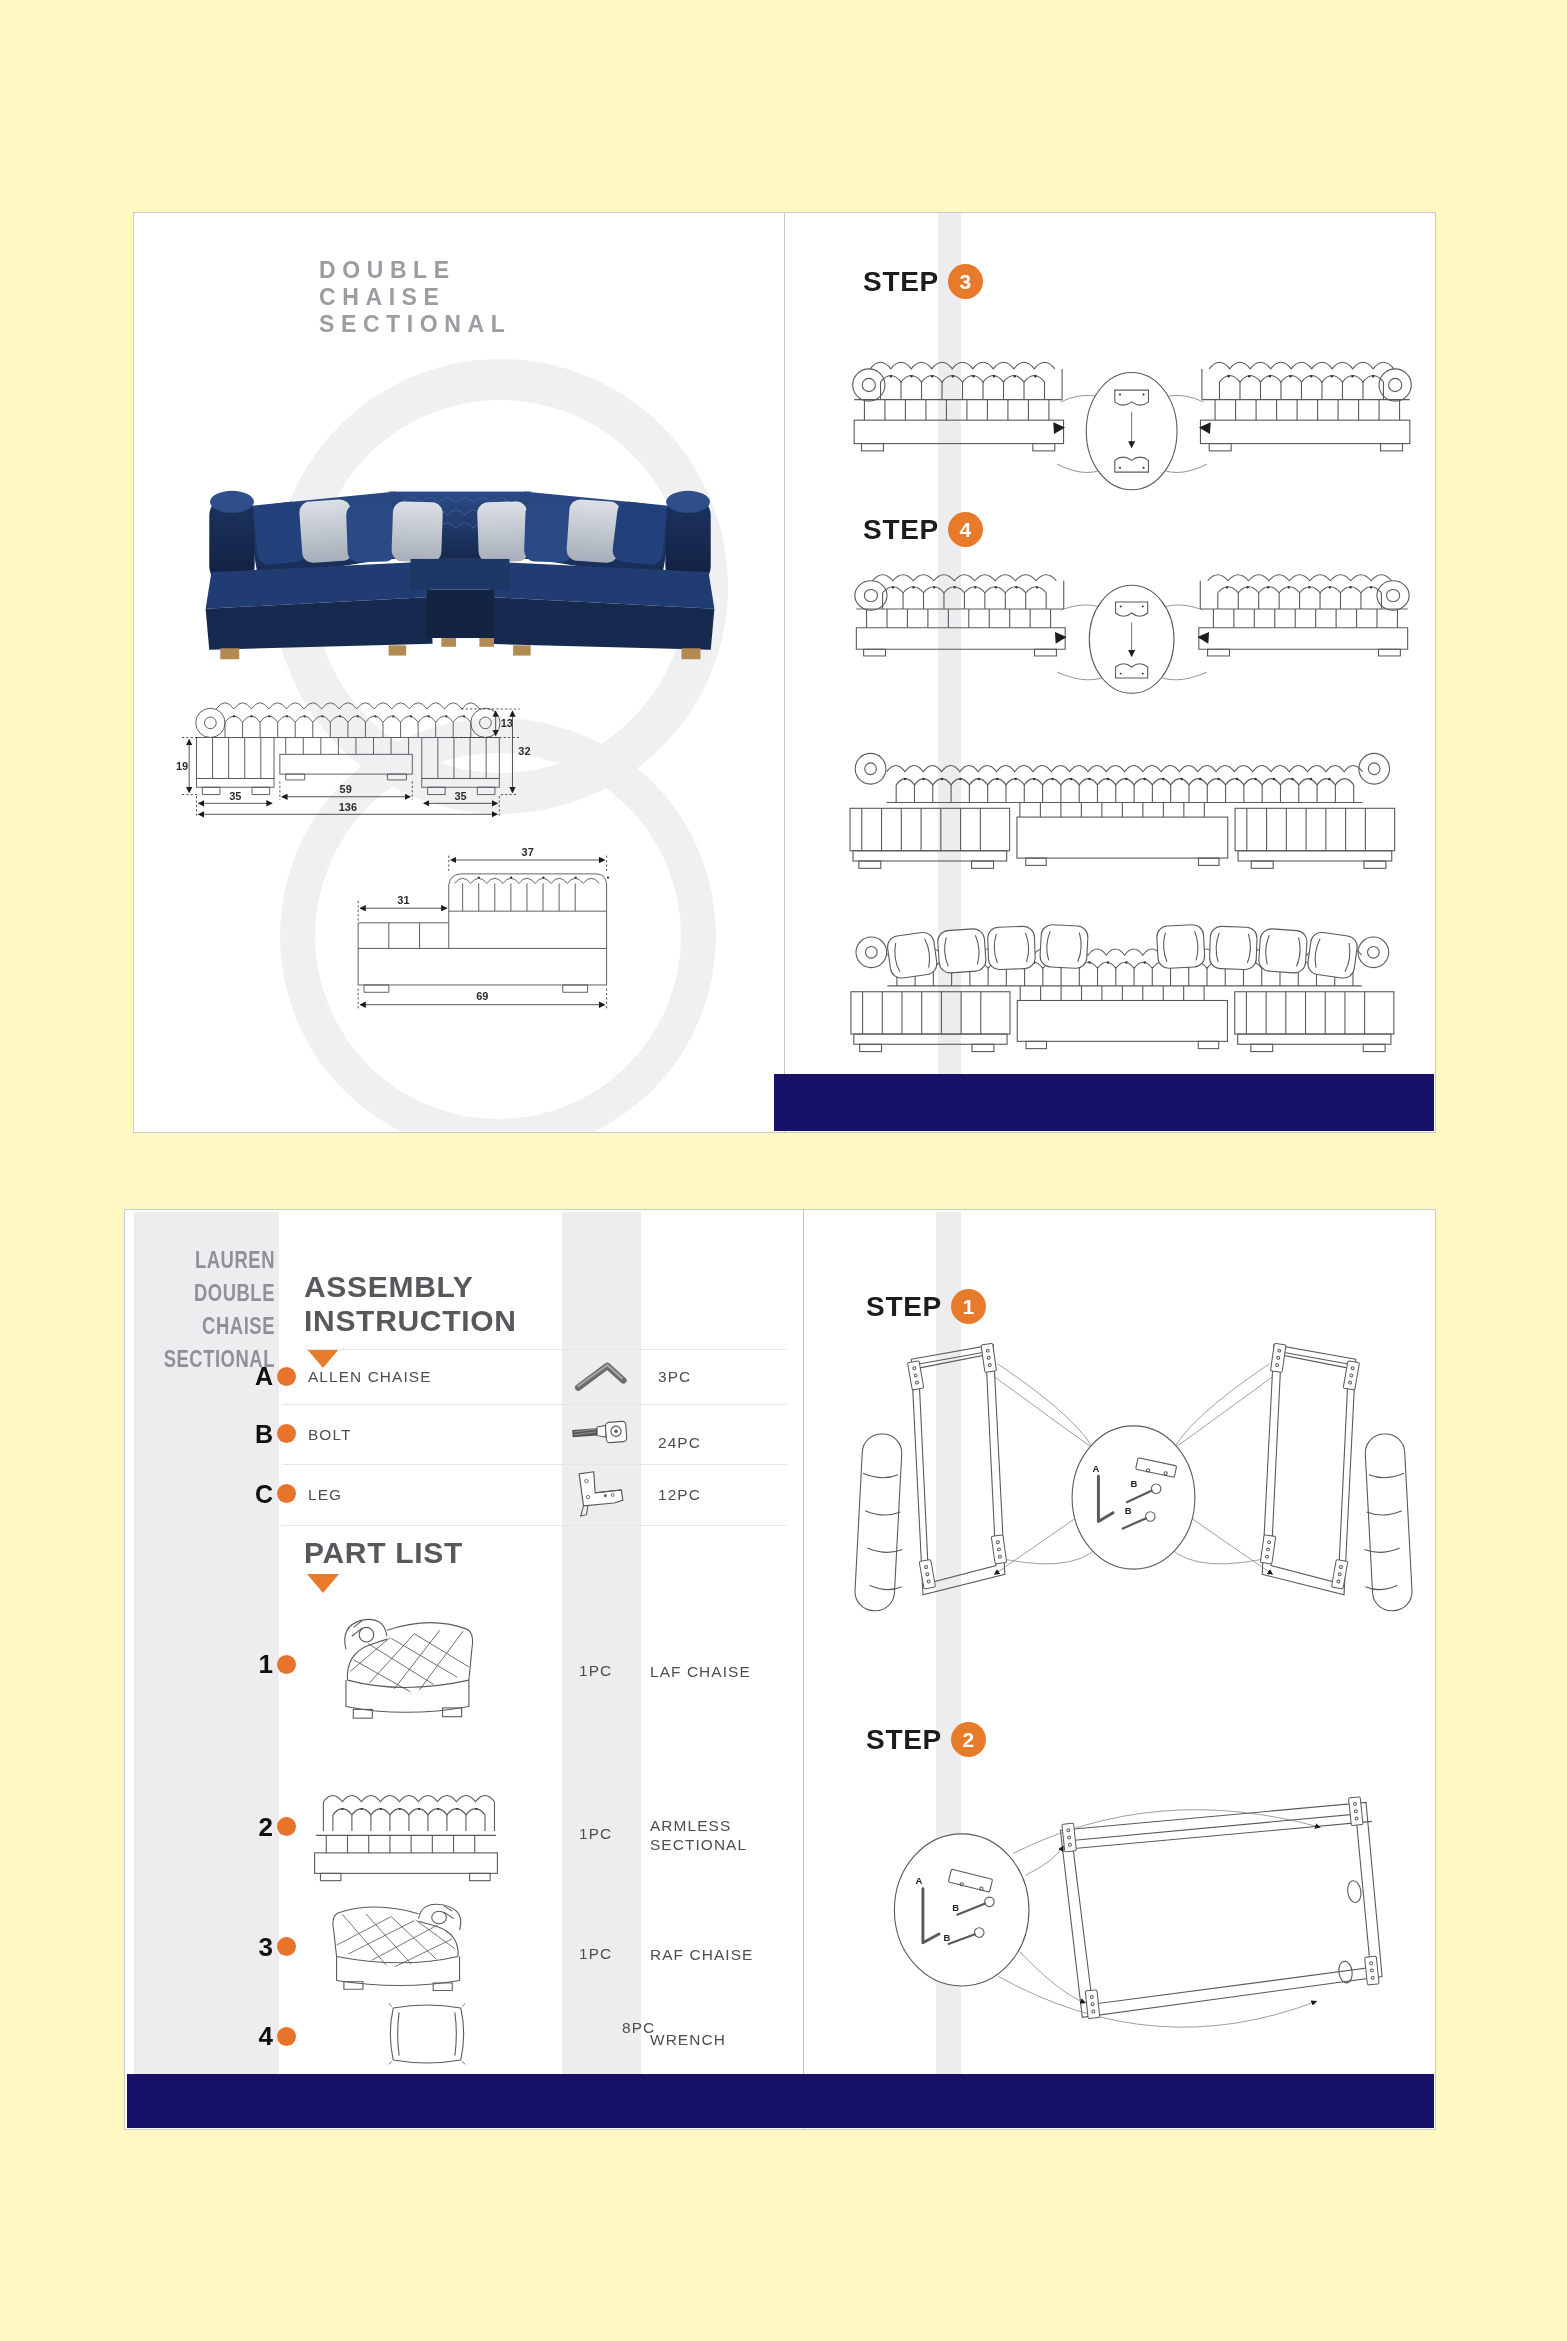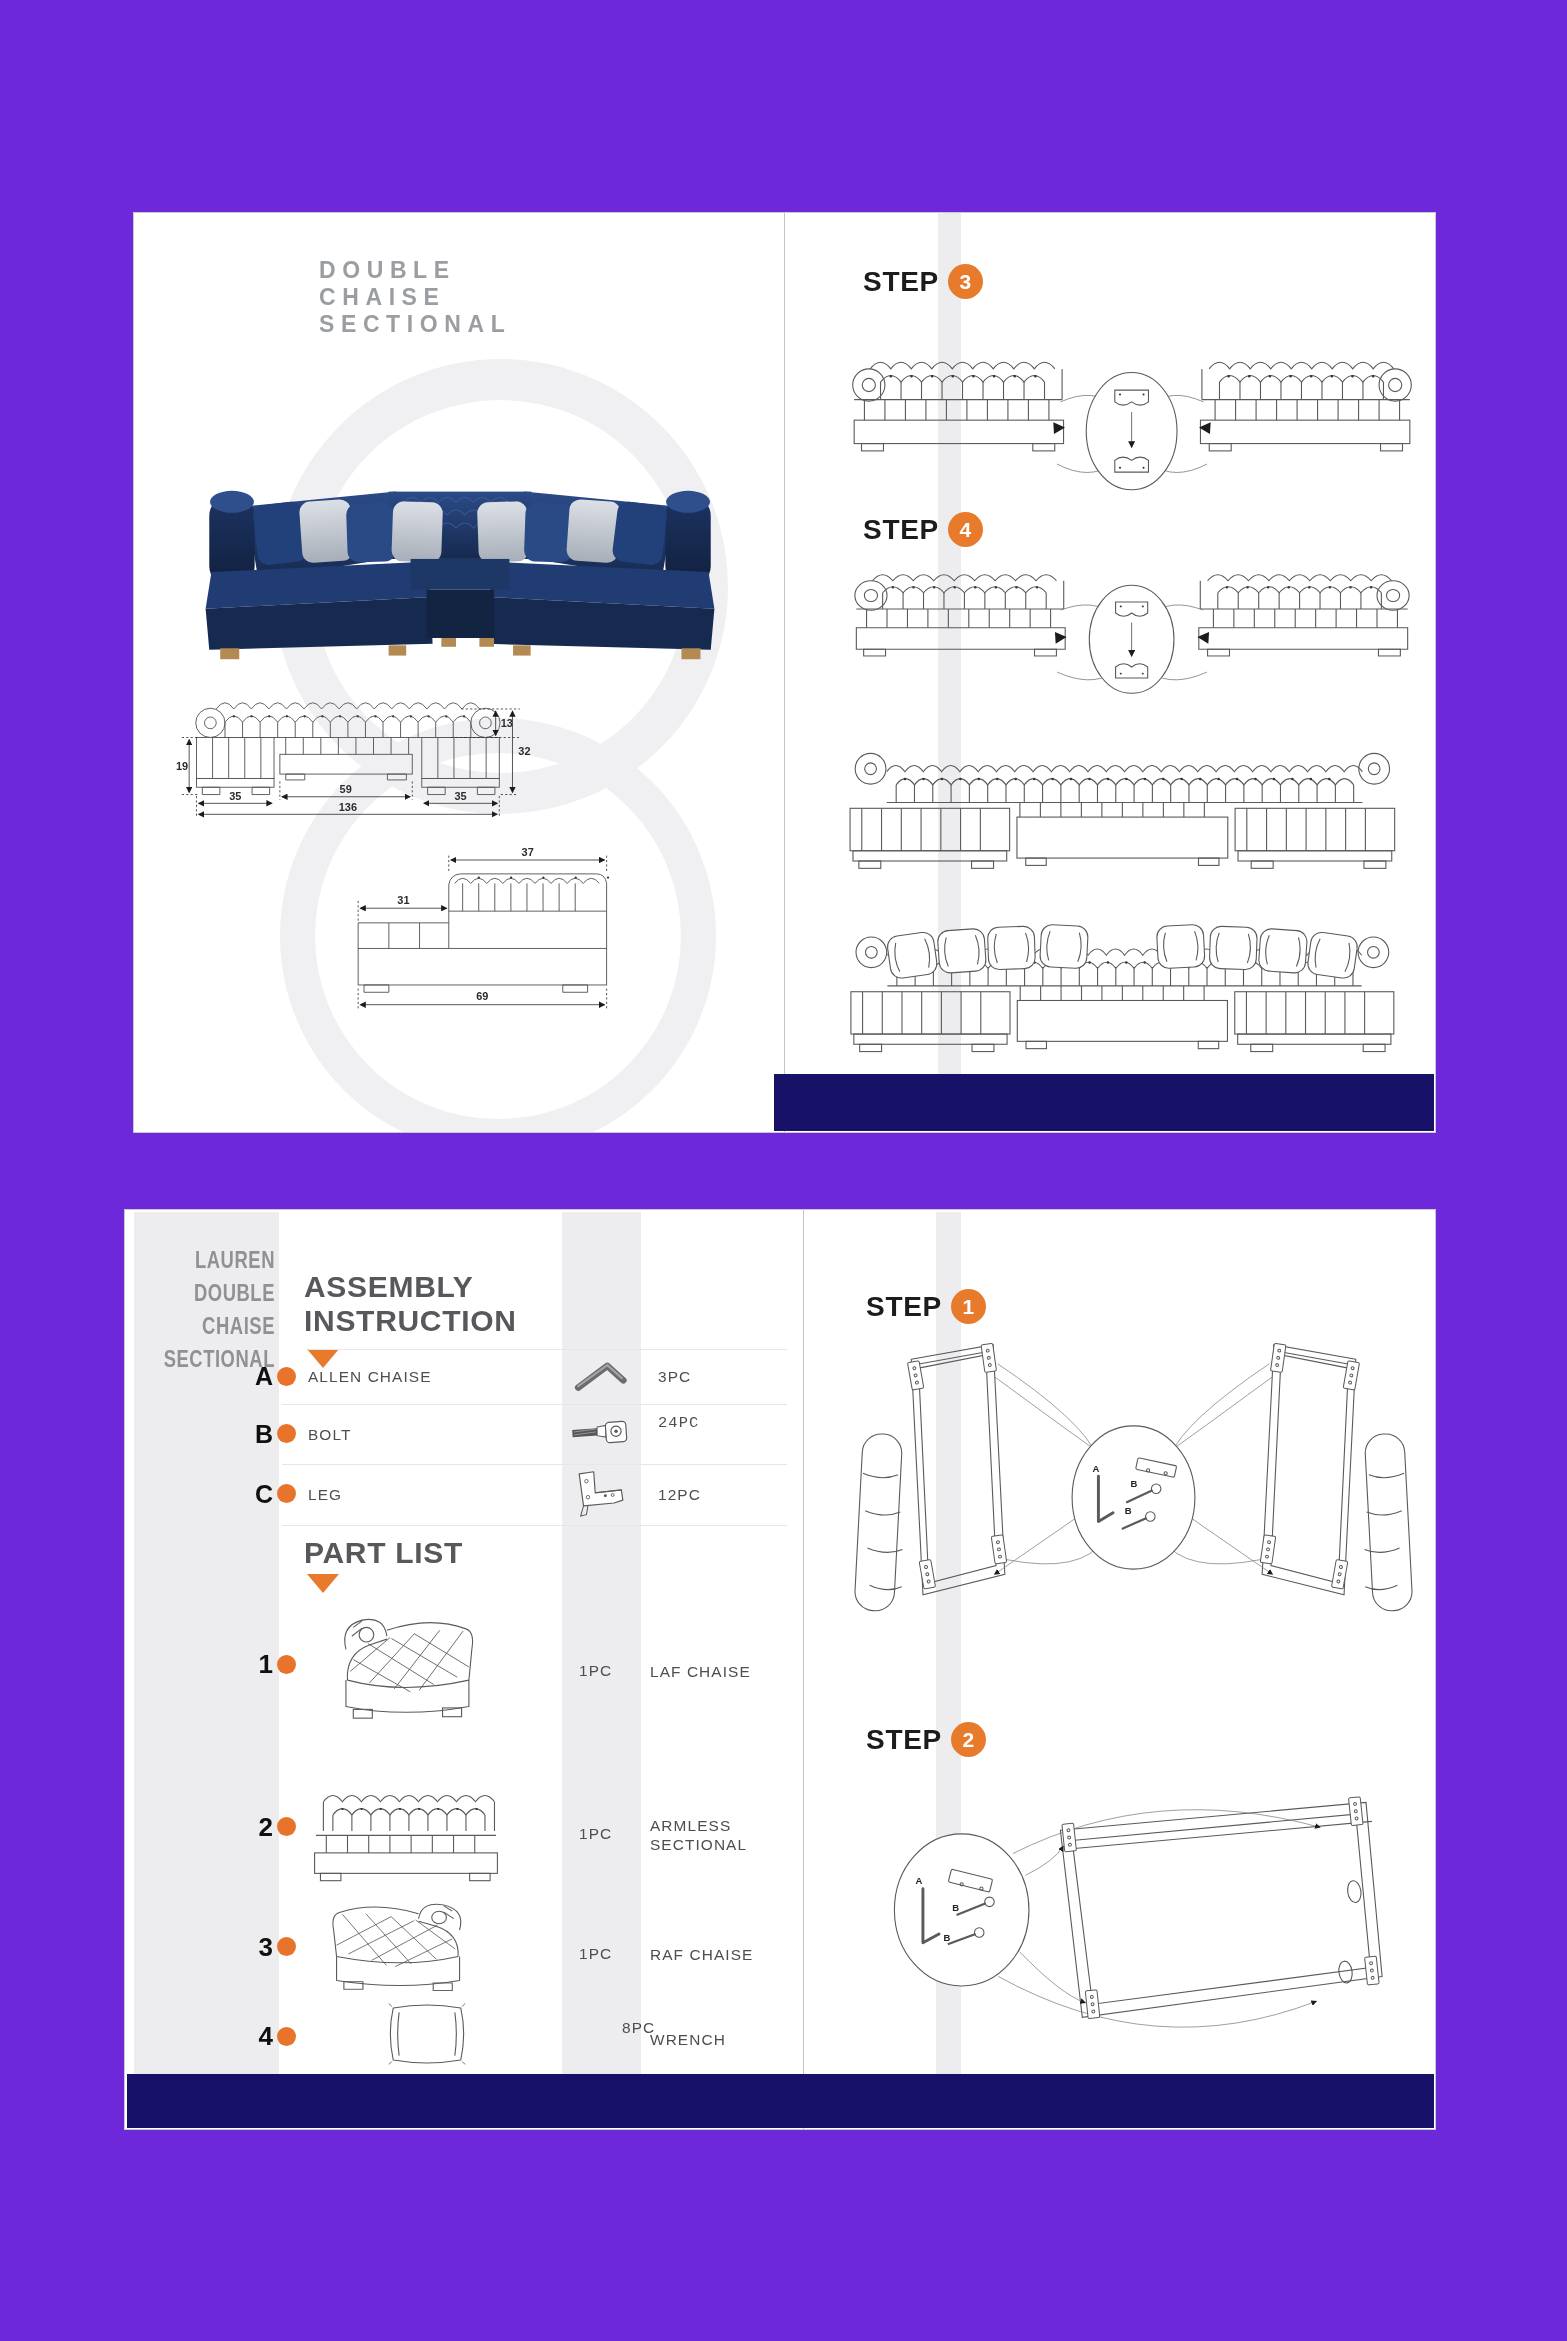--- a/index.html
+++ b/index.html
@@ -3,7 +3,7 @@
 <meta charset="utf-8">
 <style>
   html,body{margin:0;padding:0;background:#fff;}
-  .canvas{position:relative;width:1568px;height:2342px;background:#6d28d9;
+  .canvas{position:relative;width:1568px;height:2342px;background:#fef9c3;
           font-family:"Liberation Sans",sans-serif;overflow:hidden;}
   .doc{position:absolute;background:#fff;border:0.7px solid #c9cbcd;overflow:hidden;}
   .seam{position:absolute;top:0;bottom:0;width:0.7px;background:#c3c5c7;}

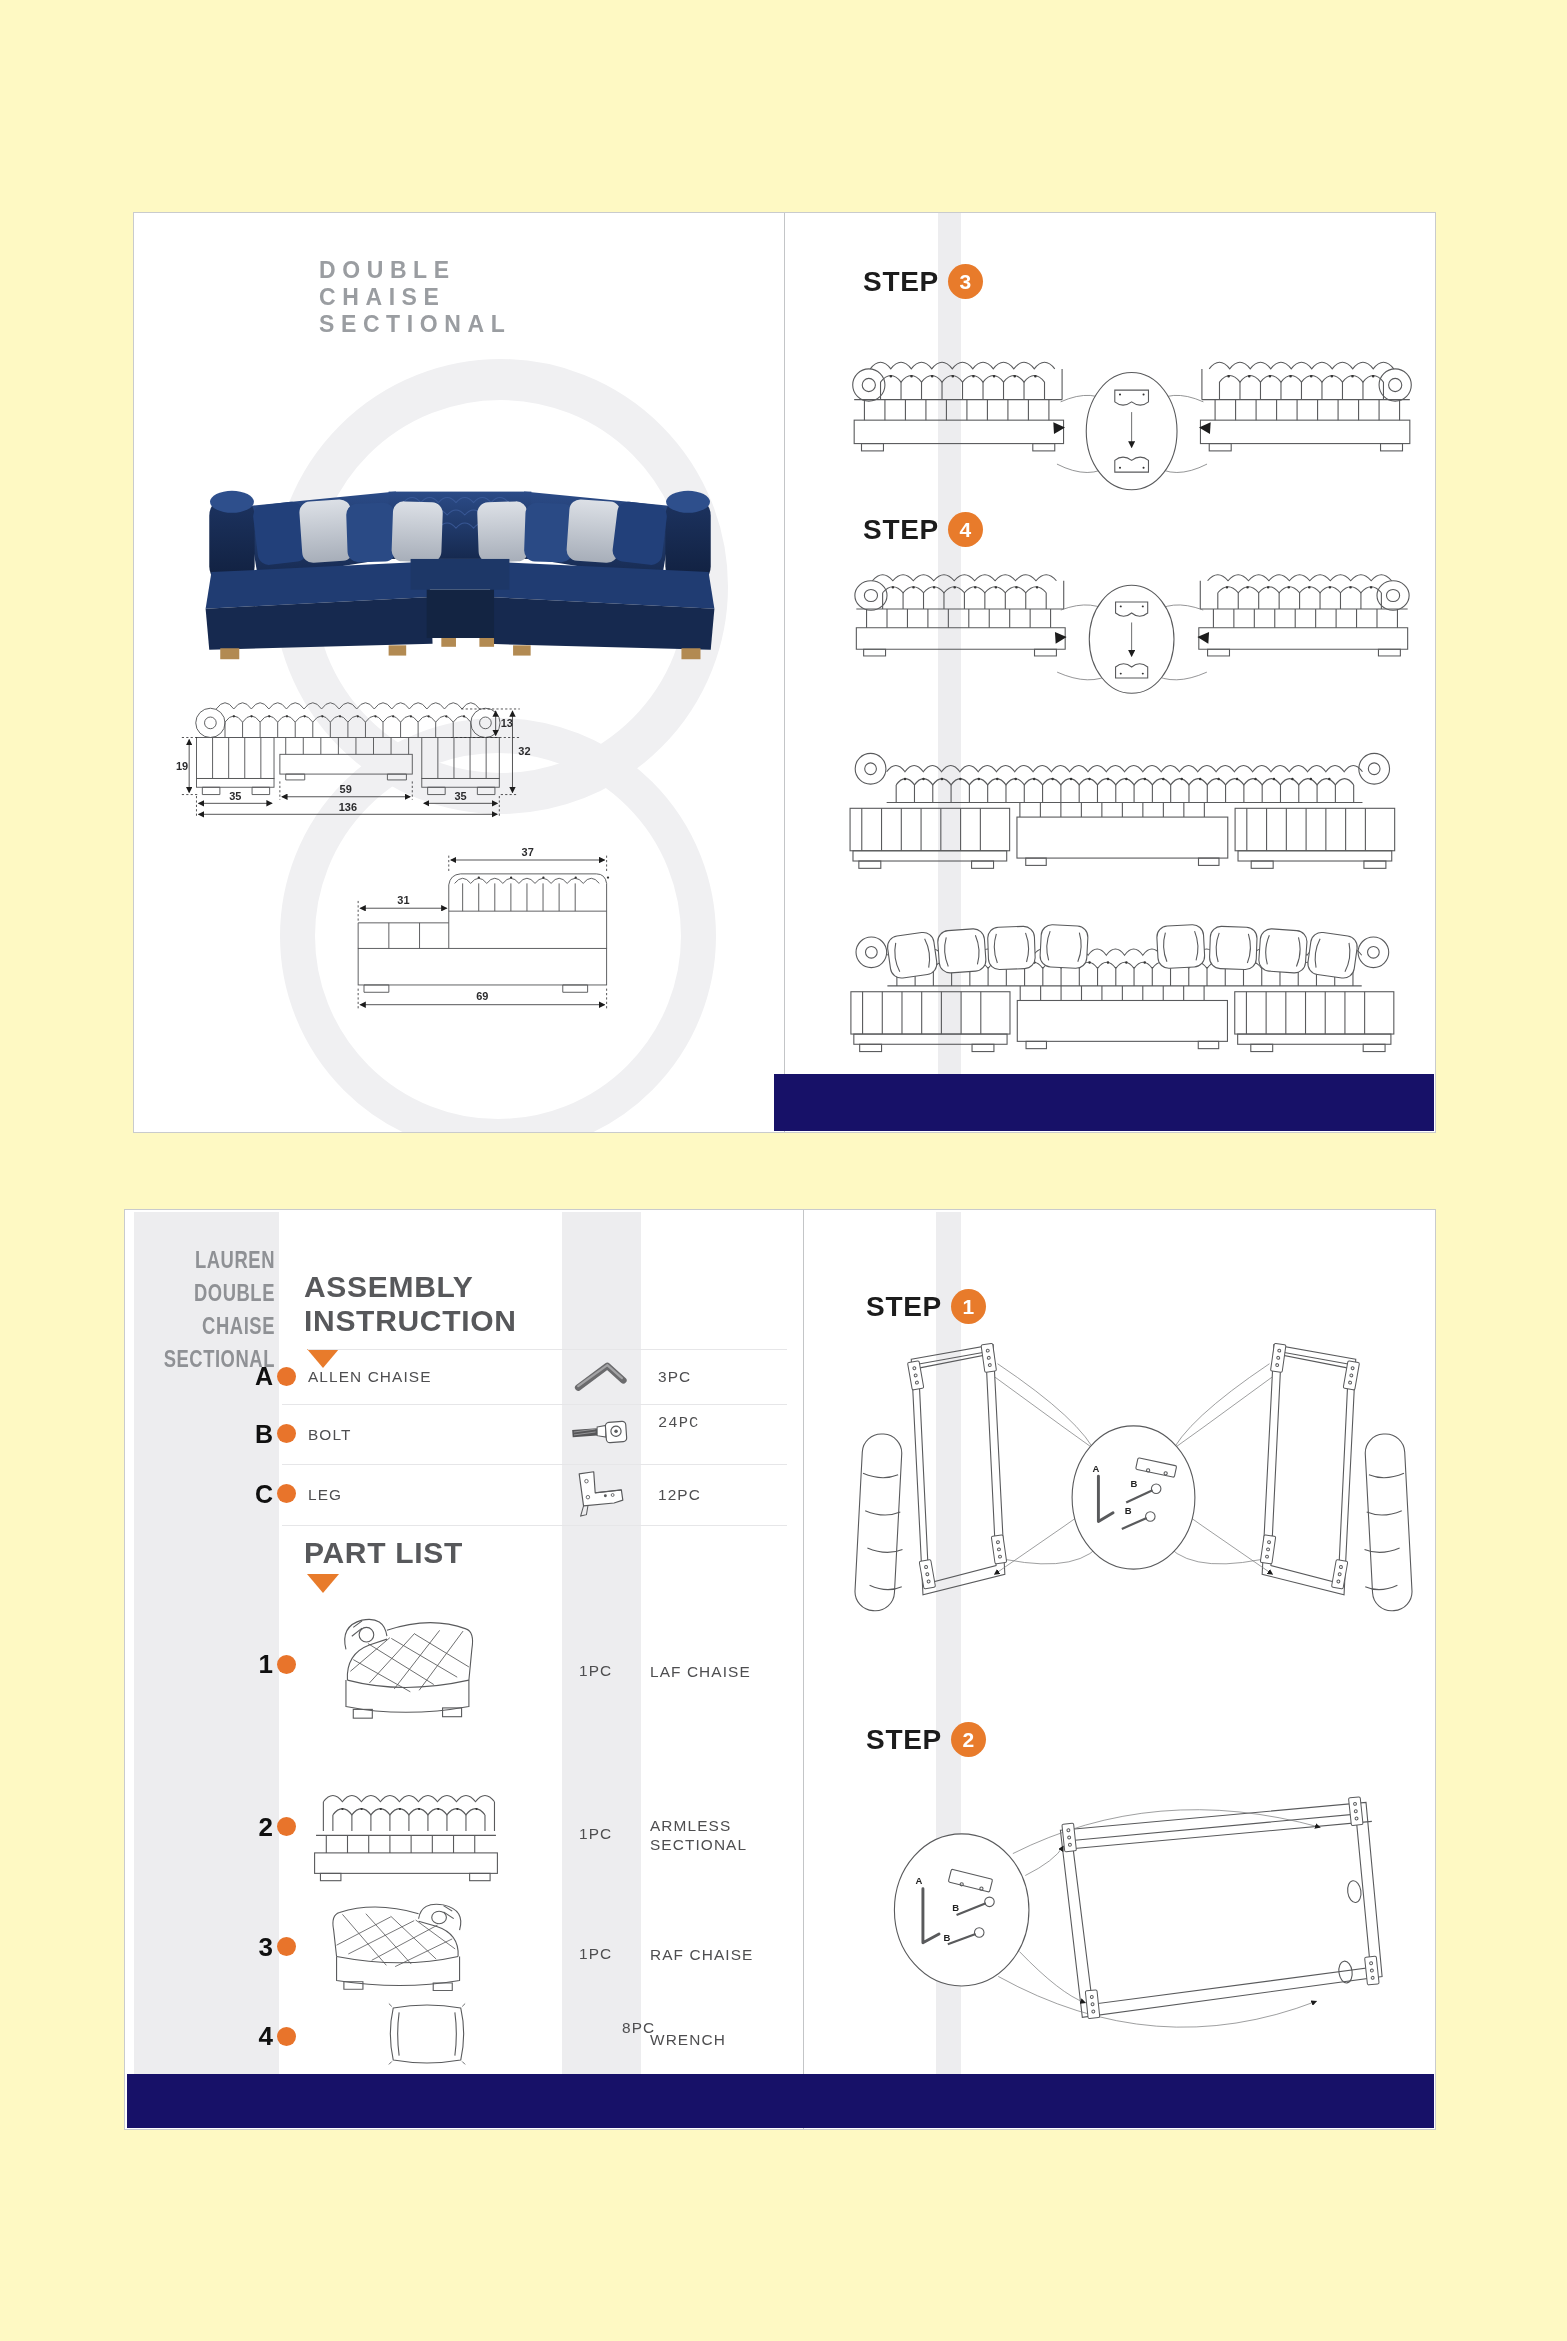--- a/index.html
+++ b/index.html
@@ -353,7 +353,7 @@
       <circle cx="66" cy="21" r="7" fill="none" stroke="#595a5c" stroke-width="1.6" transform="rotate(-4 66 22)"></circle>
       <circle cx="66" cy="21" r="2.4" fill="#595a5c"></circle>
     </svg>
-    <div class="lbl" style="left:533px;top:204px;font-family:Liberation Mono, monospace;">24PC</div>
+    <div class="lbl" style="left:533px;top:224px;">24PC</div>
   </div>
 
   <div>

